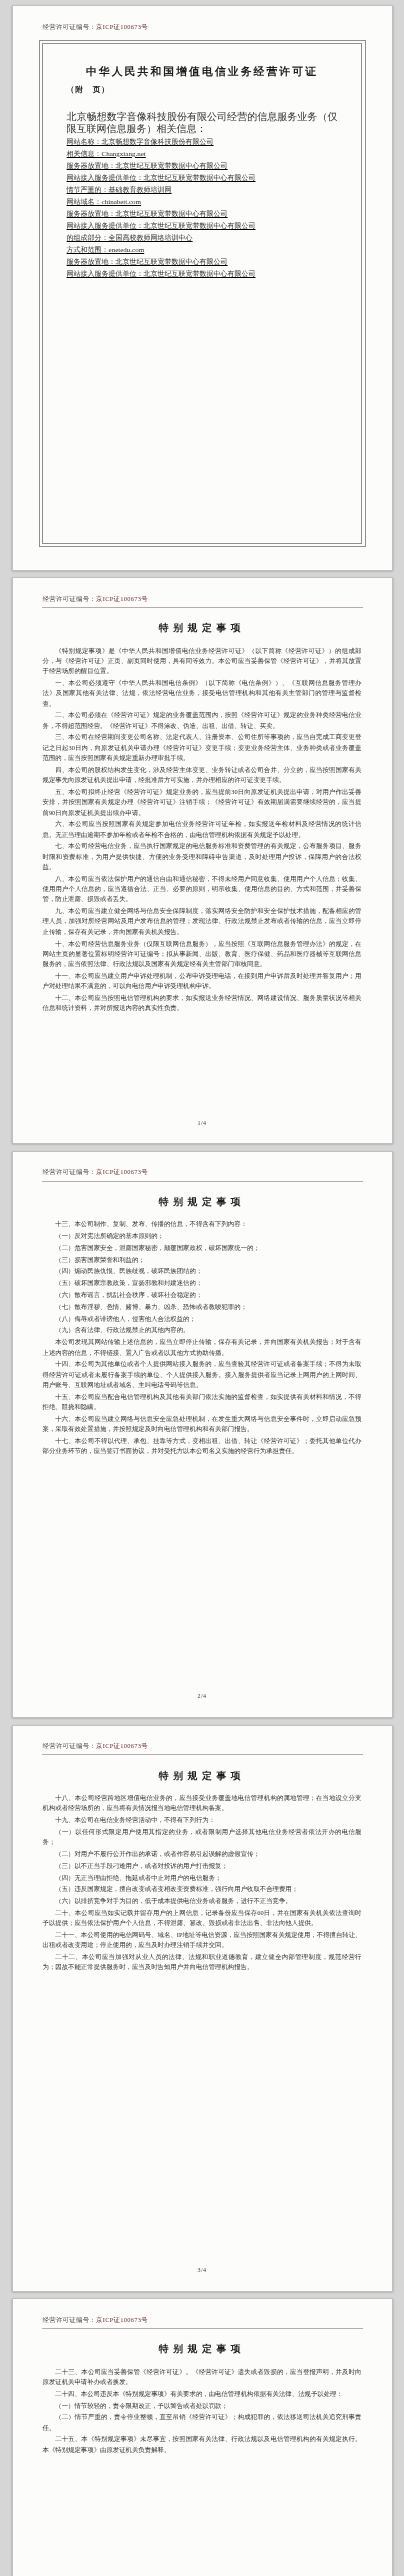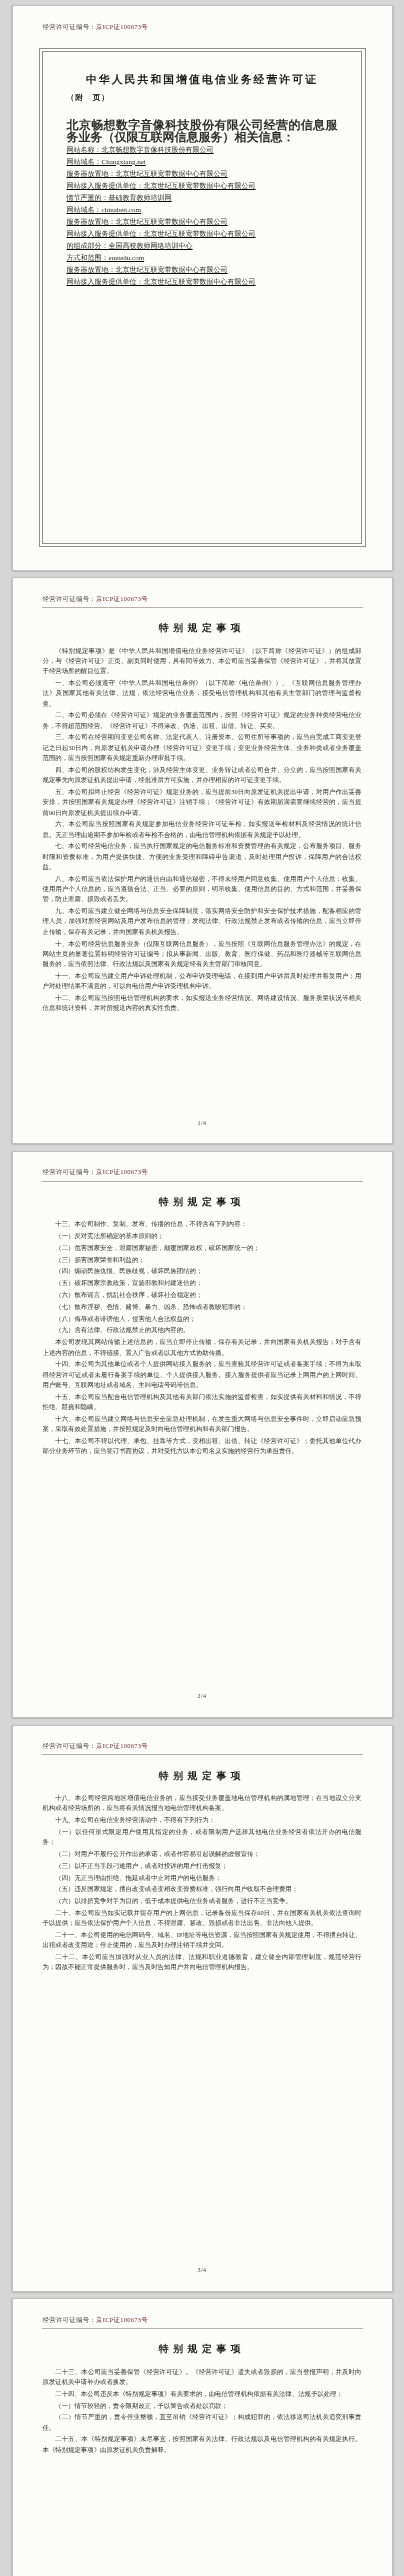--- a/index.html
+++ b/index.html
@@ -42,7 +42,6 @@
     border: 0.8px solid #8f8f8f;
     padding: 2.1px;
     box-sizing: border-box;
-    margin-top: 8px;
   }
   .frame-inner {
     width: 100%; height: 100%;

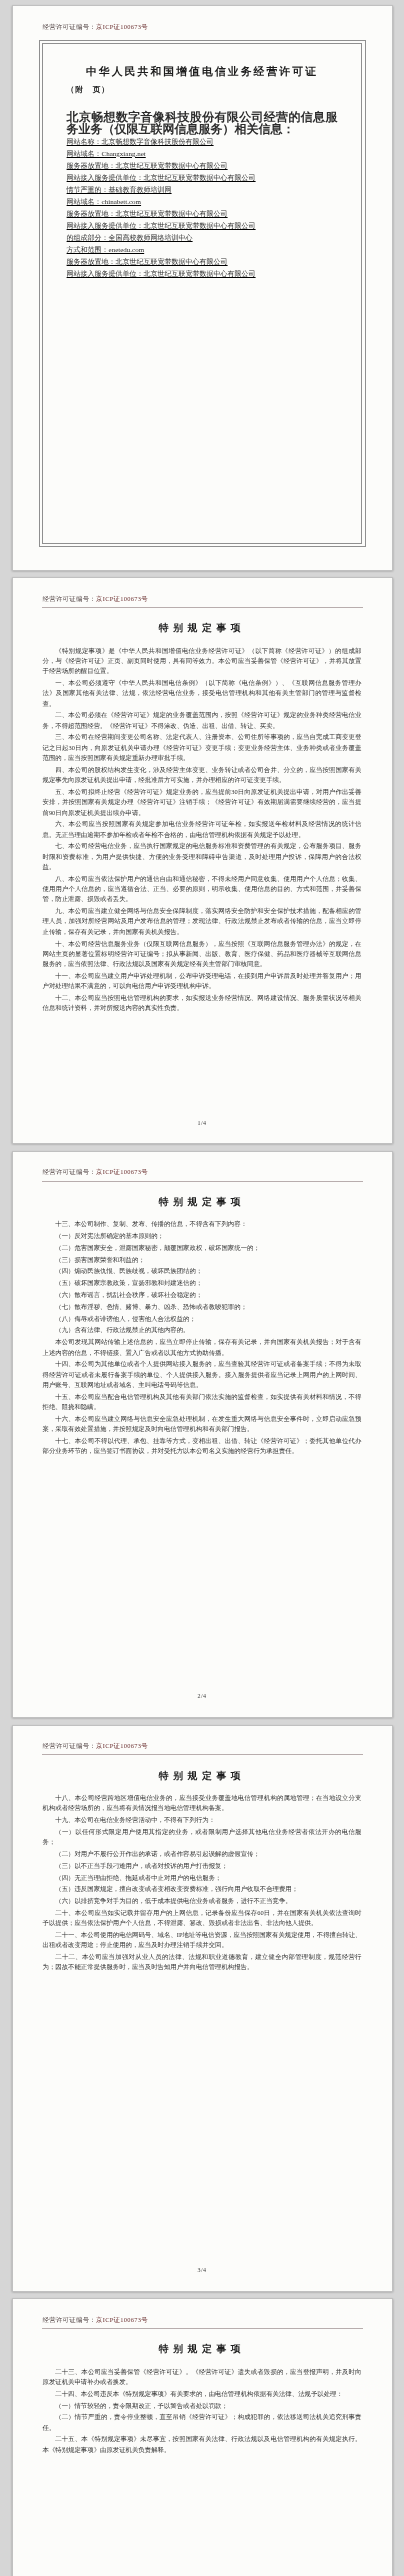--- a/index.html
+++ b/index.html
@@ -66,11 +66,10 @@
   }
   .cert-intro {
     margin-top: 15.5px;
-    font-size: 12px;
+    font-size: 10px;
     line-height: 12px;
     color: #2c2c2c;
     text-align: justify;
-    font-weight: bold;
   }
   .cert-entries { margin-top: 1px; text-decoration: underline; }
   .cert-entries .entry {

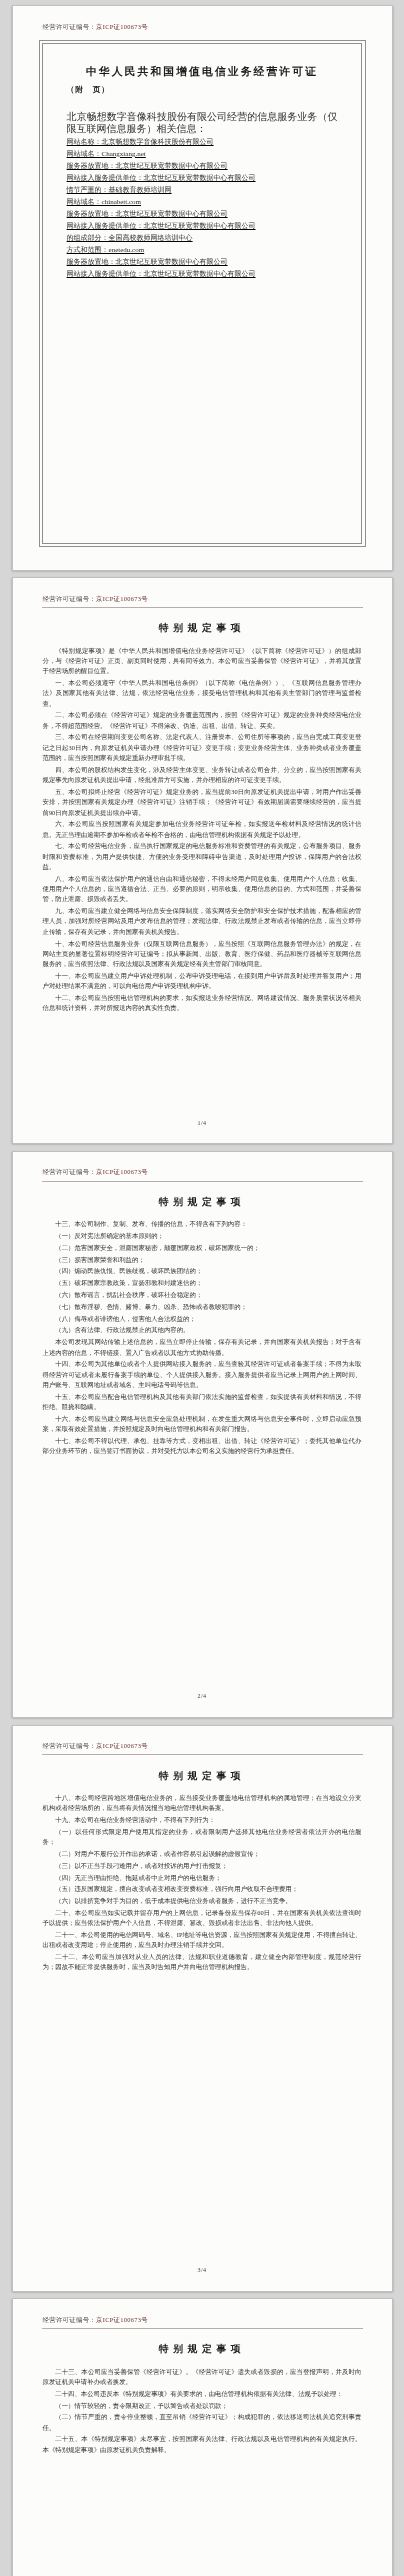--- a/index.html
+++ b/index.html
@@ -124,7 +124,7 @@
         <div class="cert-intro">北京畅想数字音像科技股份有限公司经营的信息服务业务（仅限互联网信息服务）相关信息：</div>
         <div class="cert-entries">
             <div class="entry">网站名称：北京畅想数字音像科技股份有限公司</div>
-            <div class="entry">网站域名：Changxiang.net</div>
+            <div class="entry">相关信息：Changxiang.net</div>
             <div class="entry">服务器放置地：北京世纪互联宽带数据中心有限公司</div>
             <div class="entry">网站接入服务提供单位：北京世纪互联宽带数据中心有限公司</div>
             <div class="entry">情节严重的：基础教育教师培训网</div>

